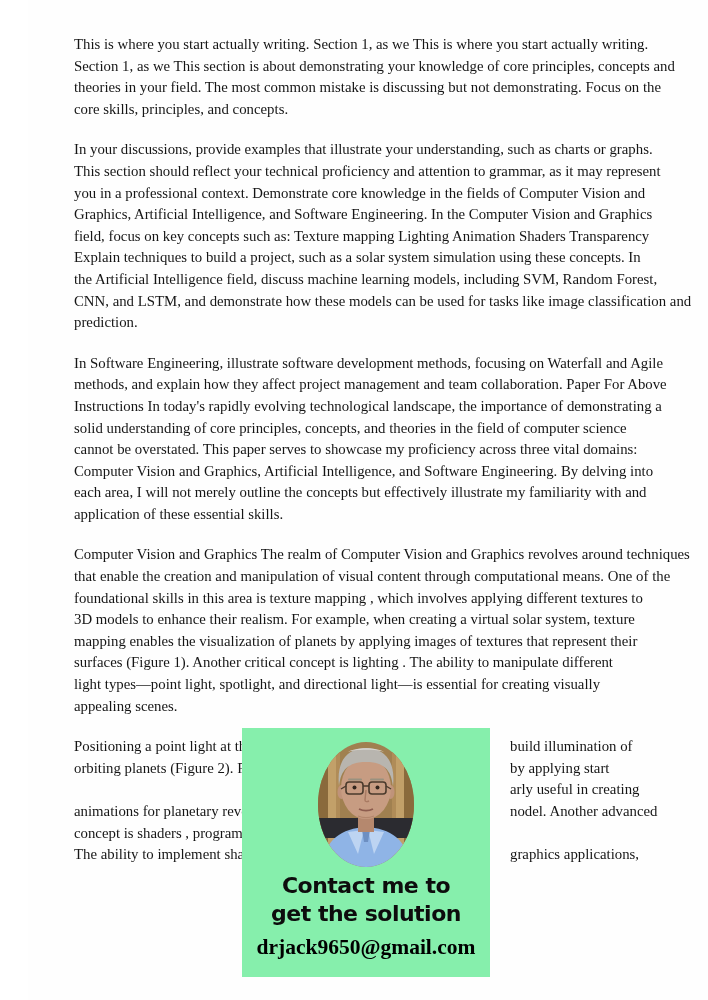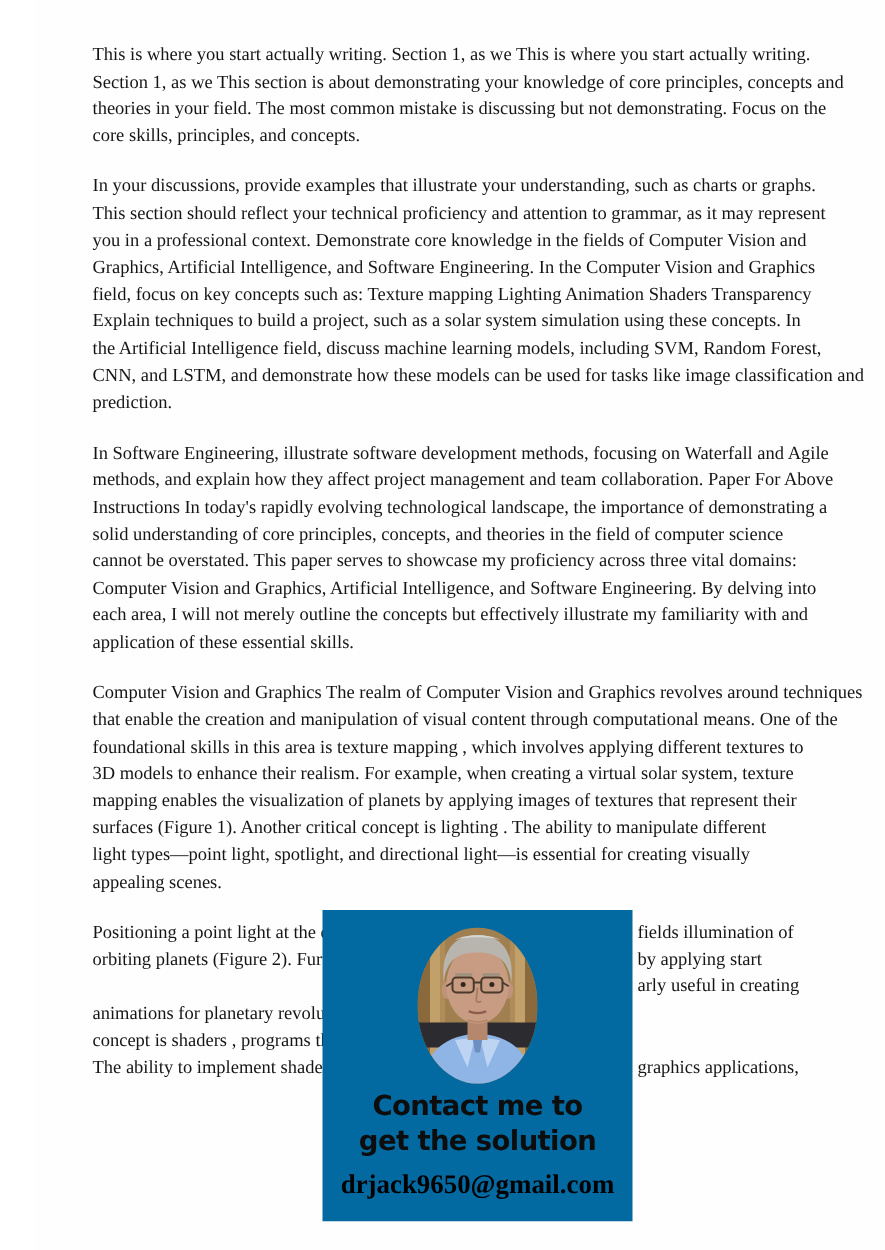--- a/index.html
+++ b/index.html
@@ -119,7 +119,7 @@
     <div class="covered-par">
       <div class="tline">
         <span>Positioning a point light at the c</span>
-        <span class="rfrag">fields illumination of</span>
+        <span class="rfrag">build illumination of</span>
       </div>
       <div class="tline">
         <span>orbiting planets (Figure 2). Furt</span>

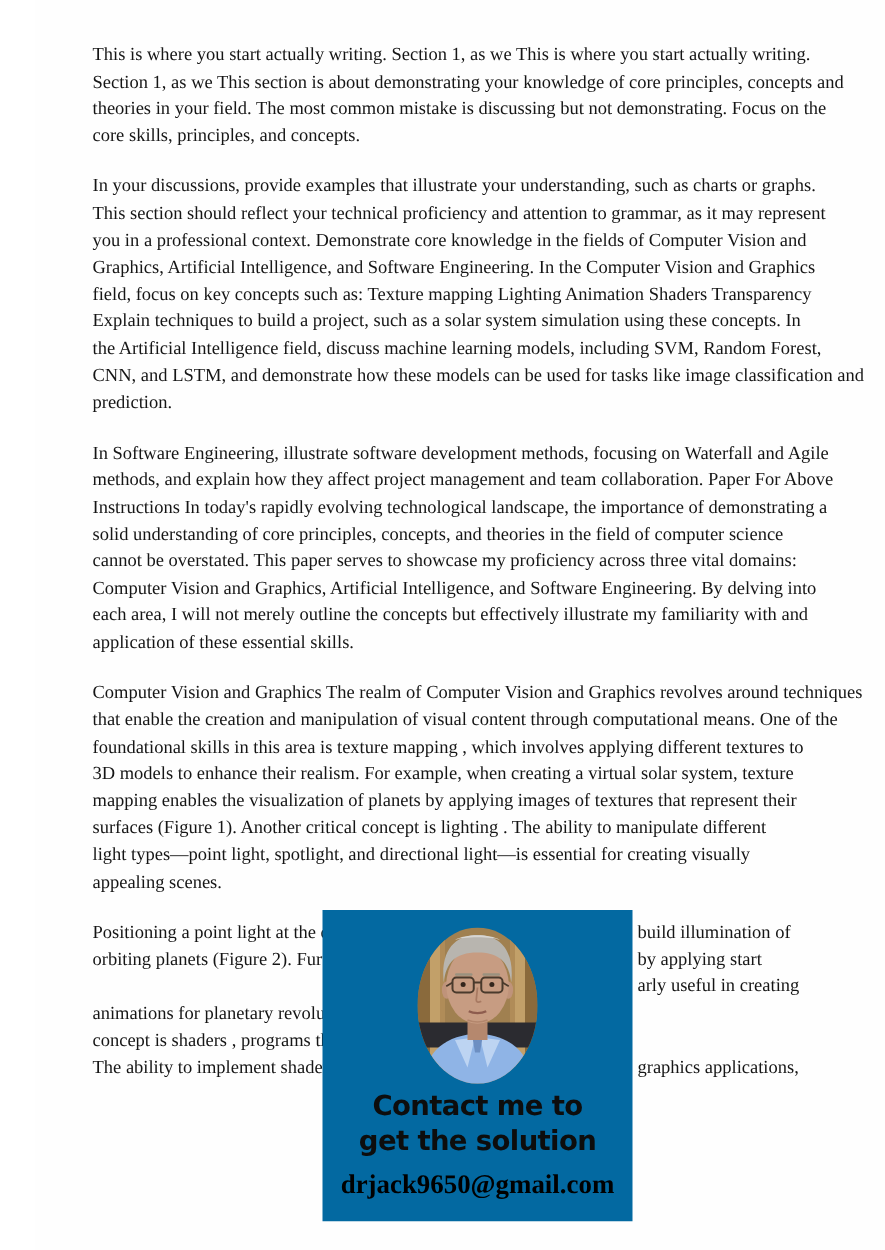--- a/index.html
+++ b/index.html
@@ -130,6 +130,7 @@
       </div>
       <div class="tline">
         <span>animations for planetary revolut</span>
+        <span class="rfrag">nodel. Another advanced</span>
       </div>
       <div class="tline">
         <span>concept is shaders , programs th</span>

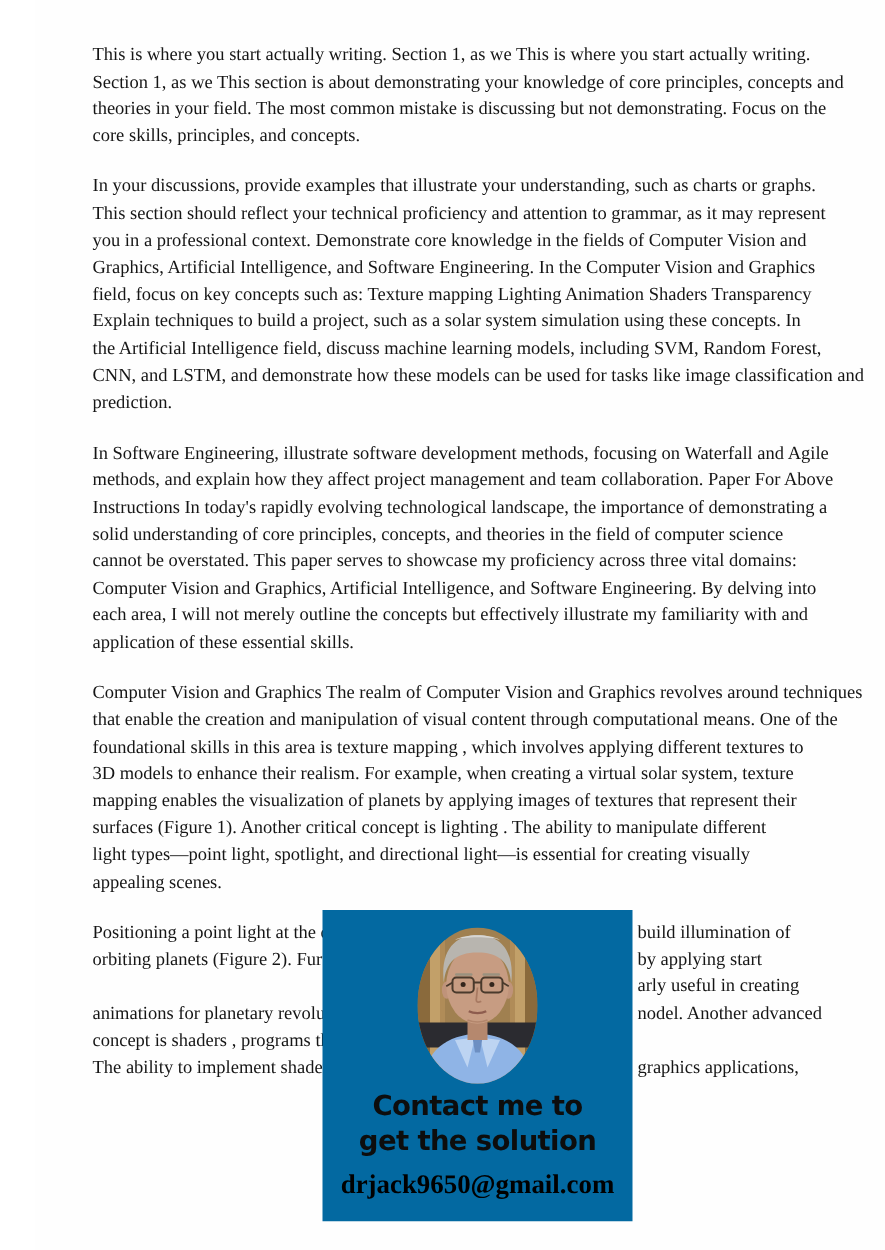--- a/index.html
+++ b/index.html
@@ -44,11 +44,11 @@
   }
   .contact-overlay {
     position: absolute;
-    left: 230px;
+    left: 214px;
     top: 728px;
     width: 248px;
     height: 249px;
-    background: #0369a1;
+    background: #86efac;
     z-index: 5;
     display: flex;
     flex-direction: column;

